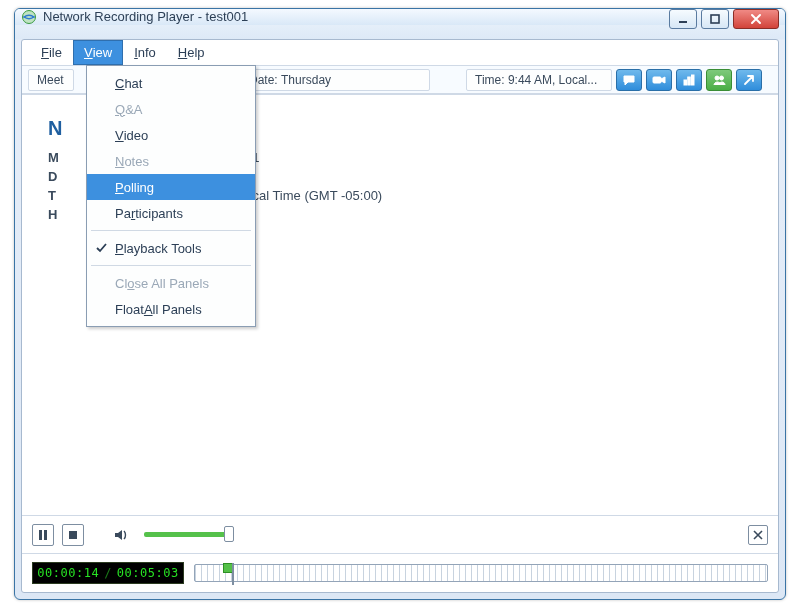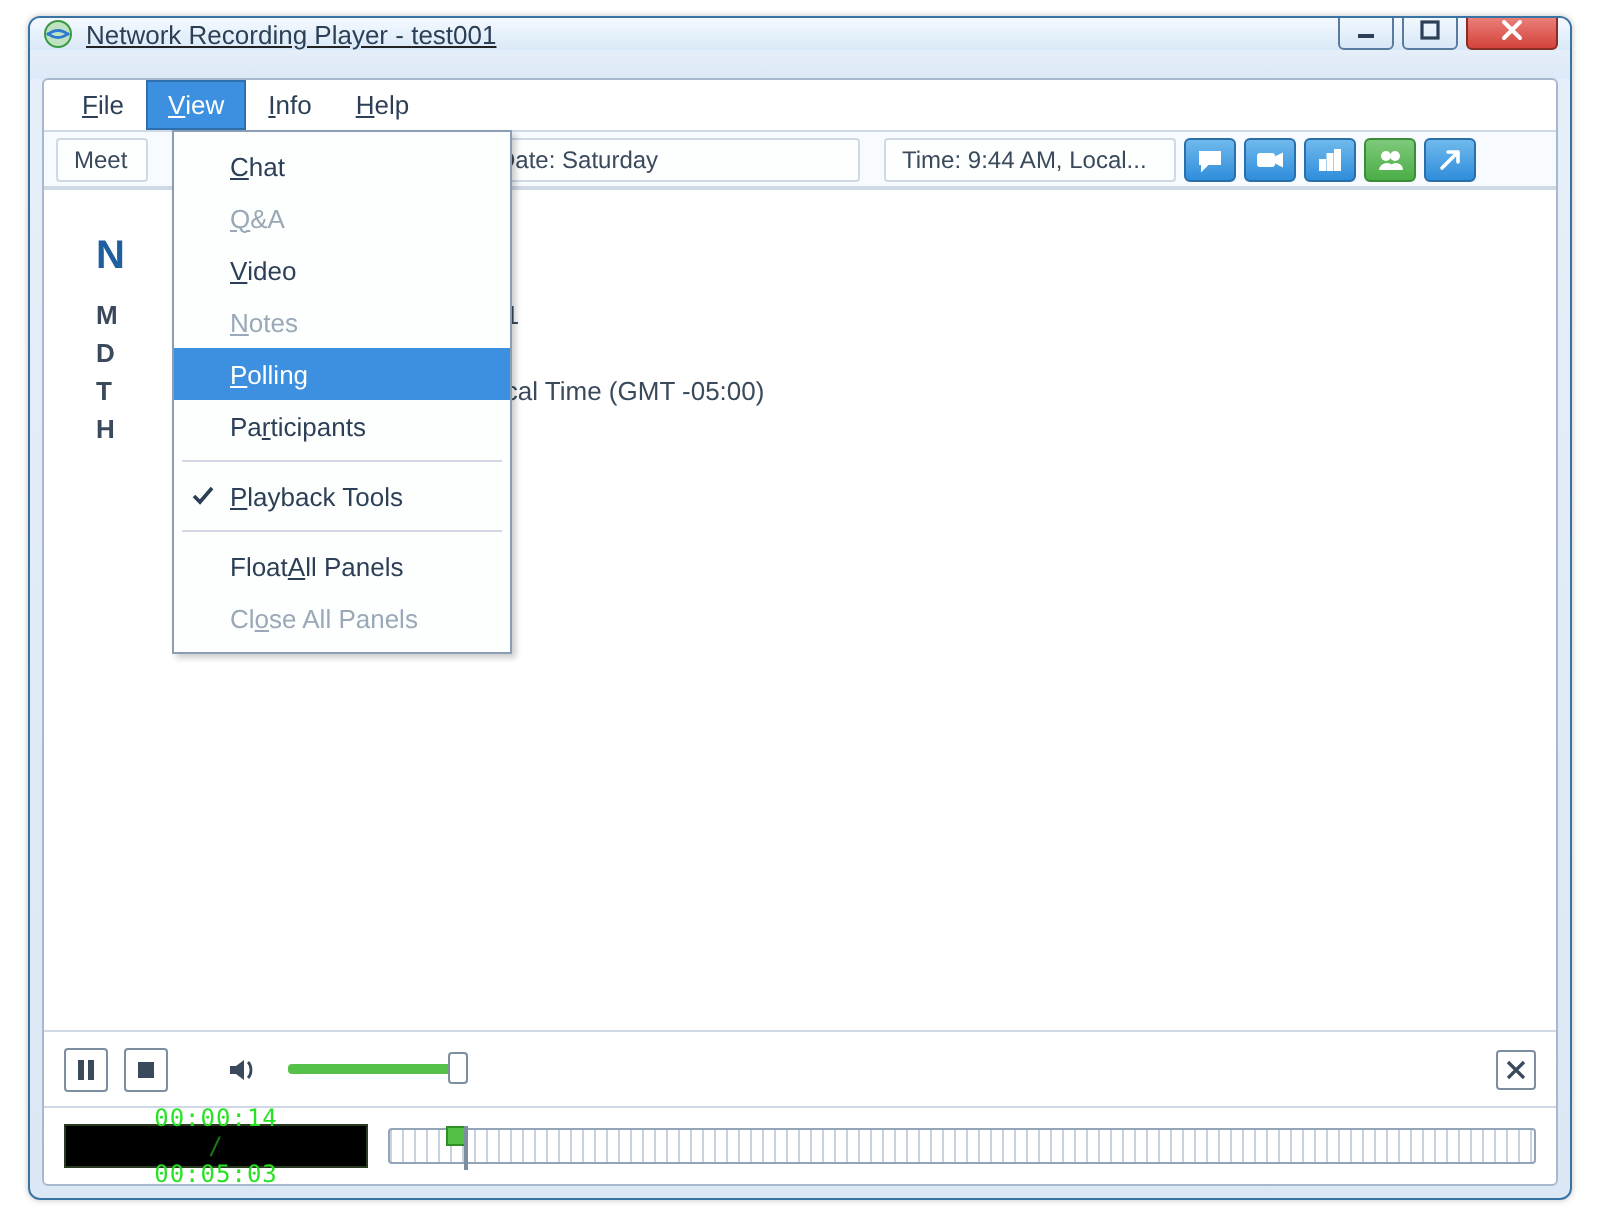--- a/index.html
+++ b/index.html
@@ -15,9 +15,8 @@
 
   
   .titlebar {
-    height: 16px; display: flex; align-items: flex-end; padding: 0 6px;
+    height: 16px; display: flex; align-items: flex-start; padding: 0 6px;
     background: linear-gradient(#f4f9ff, #d9e8f7);
-    text-decoration: underline;
   }
   .titlebar .icon { width: 16px; height: 16px; margin-right: 6px; }
   .titlebar .title { color: #2c3f56; font-size: 13px; }

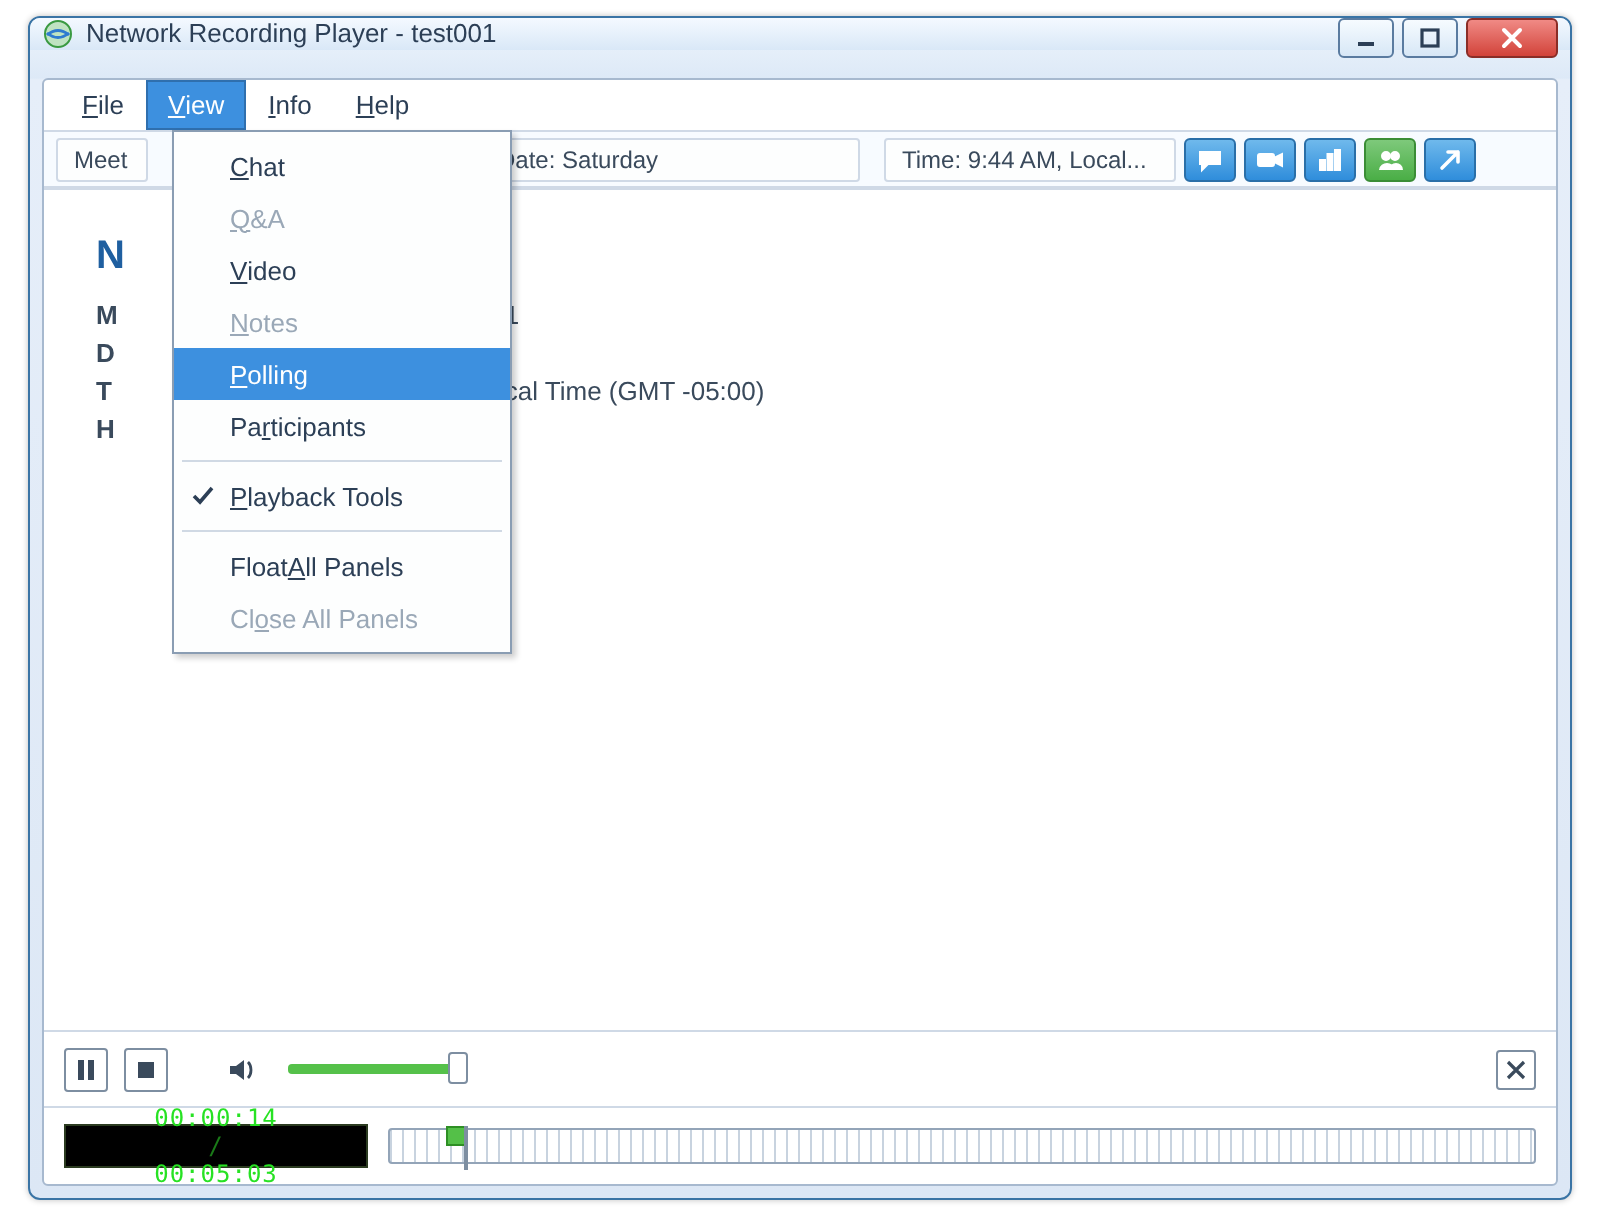--- a/index.html
+++ b/index.html
@@ -211,7 +211,7 @@
     <div class="infobar">
       <div class="infocell meet">Meet</div>
       <div class="infocell date">
-        <span>Date:</span>&nbsp;<span>Saturday</span>
+        <span>Date:</span>&nbsp;<span>Thursday</span>
       </div>
       <div class="infocell time">
         <span>Time:</span>&nbsp;<span>9:44 AM, Local...</span>

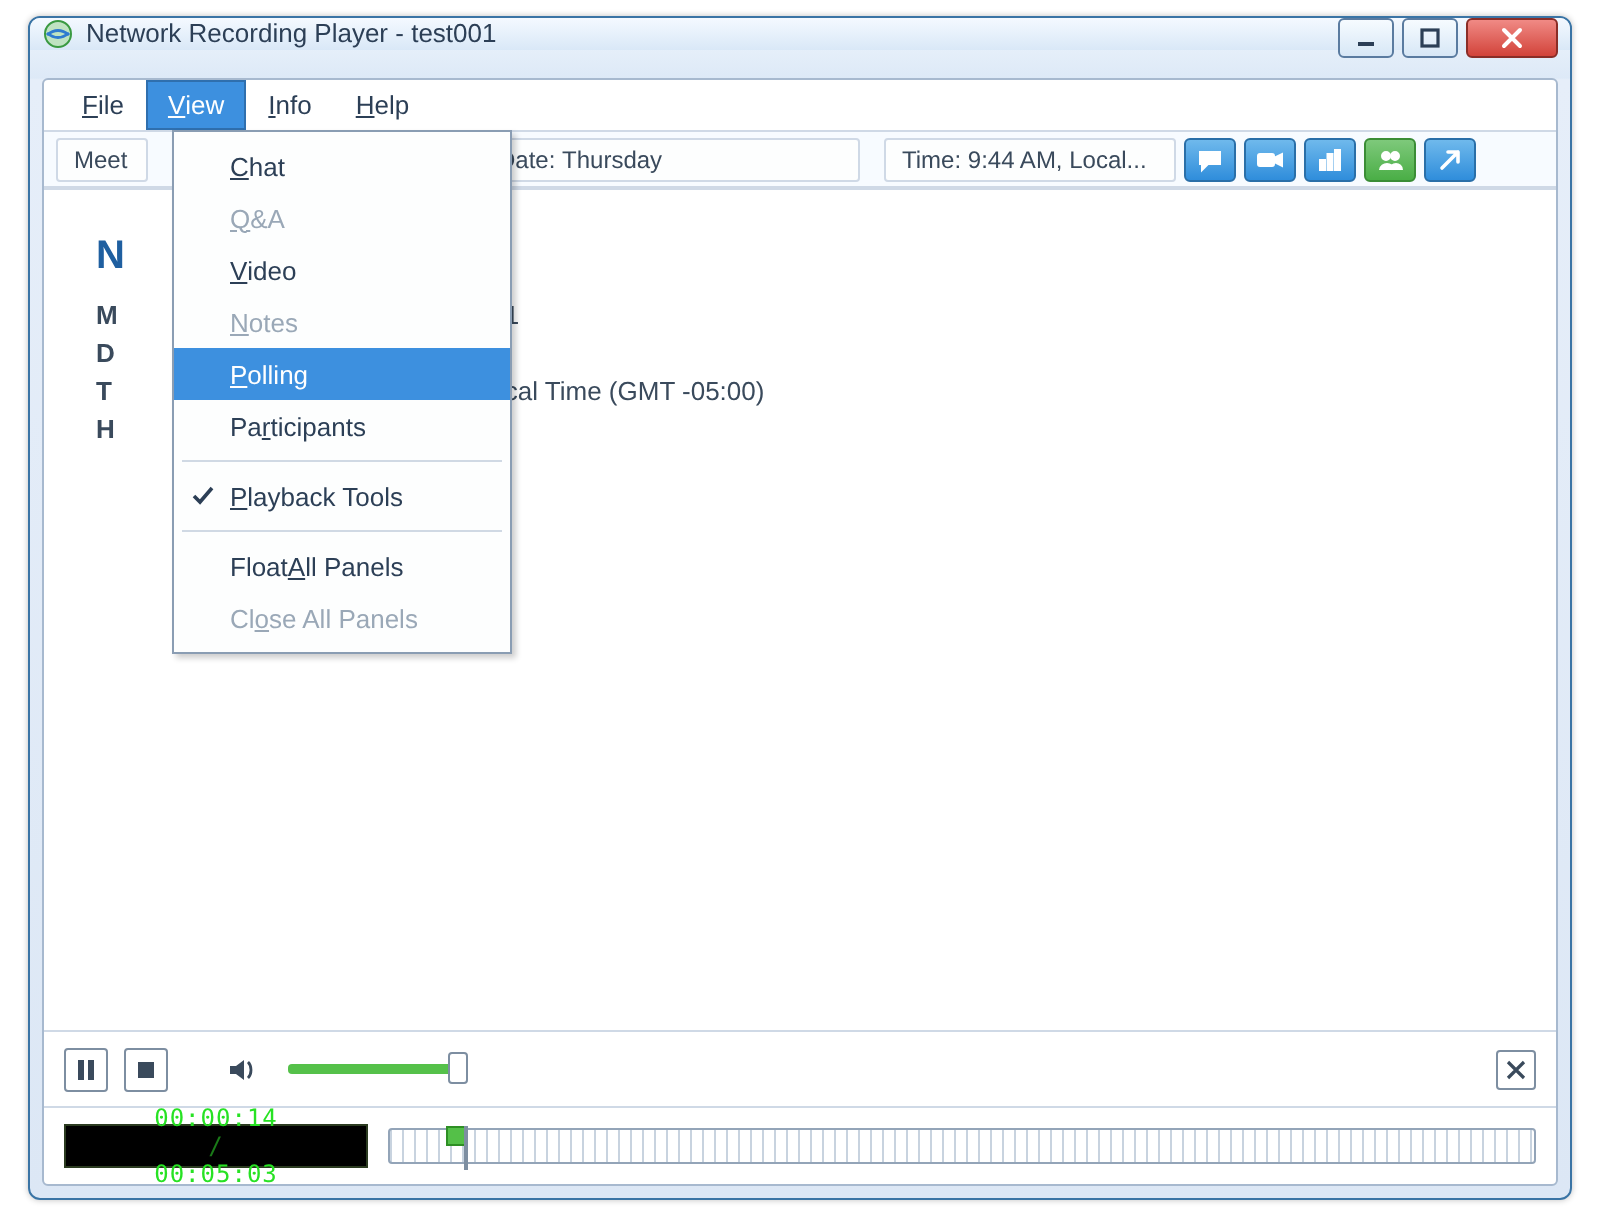--- a/index.html
+++ b/index.html
@@ -70,7 +70,7 @@
   }
   .infocell.meet { width: 46px; }
   .infocell.date { width: 190px; margin-left: 162px; }
-  .infocell.time { width: 146px; margin-left: 8px; }
+  .infocell.time { width: 146px; margin-left: 32px; }
 
   .tbtn {
     width: 26px; height: 22px; background: linear-gradient(#6fb9ec,#2f8ddb);

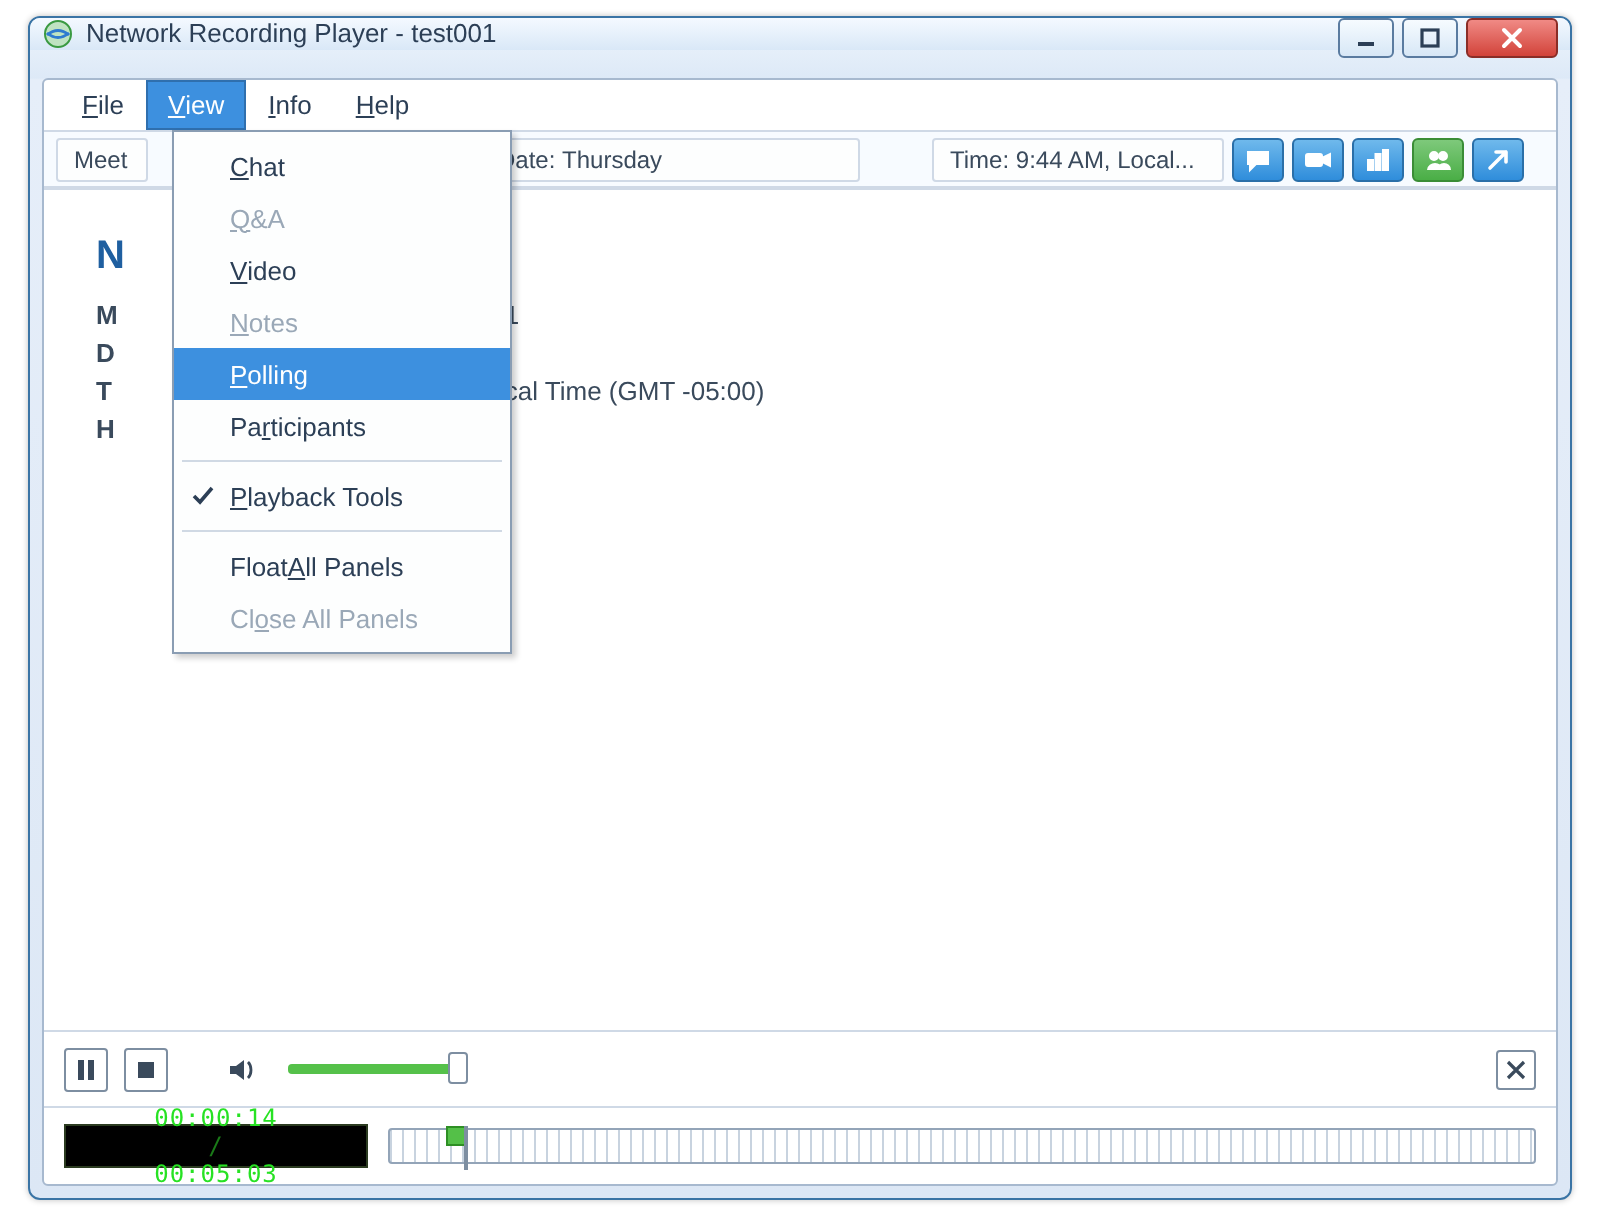--- a/index.html
+++ b/index.html
@@ -323,8 +323,8 @@
       <span class="u">P</span>layback Tools
     </div>
     <div class="dd-sep"></div>
+    <div class="dd-item disabled">Cl<span class="u">o</span>se All Panels</div>
     <div class="dd-item">Float <span class="u">A</span>ll Panels</div>
-    <div class="dd-item disabled">Cl<span class="u">o</span>se All Panels</div>
   </div>
 
 </div>

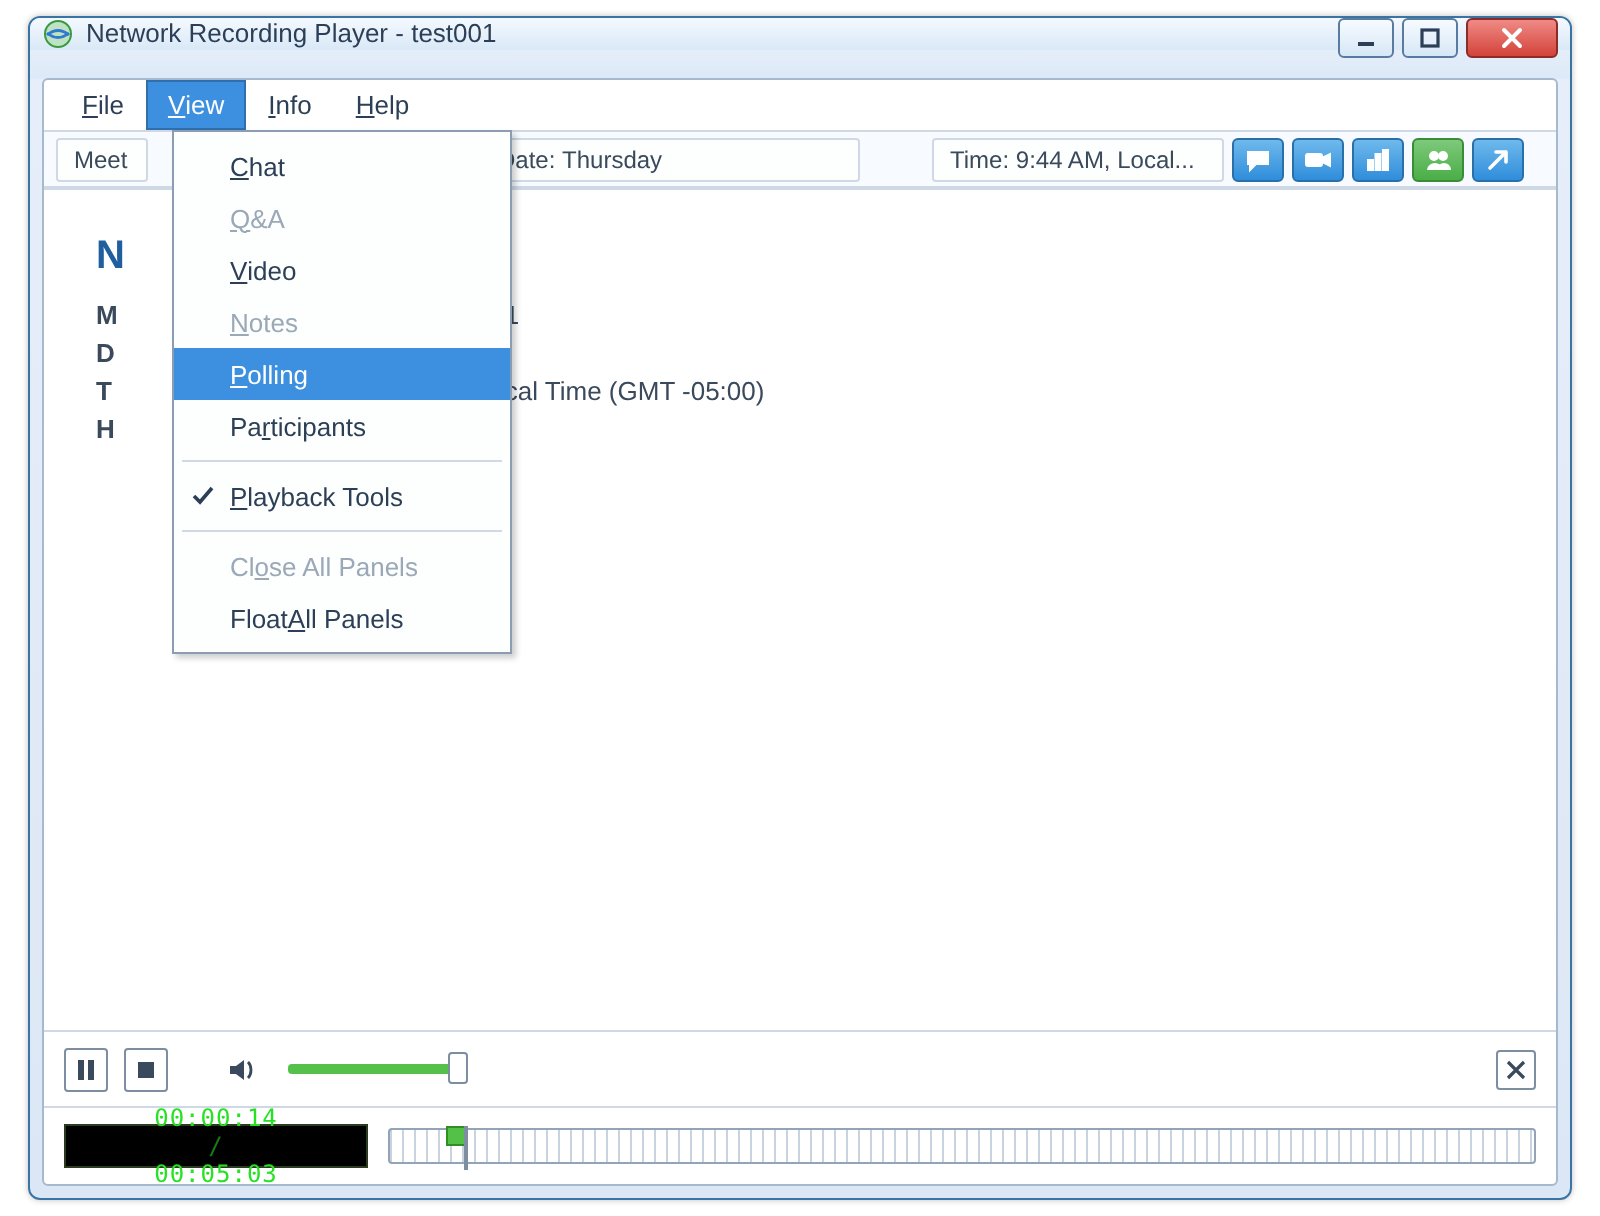--- a/index.html
+++ b/index.html
@@ -147,7 +147,7 @@
     width: 152px; height: 22px; background: #000; color: #27e223;
     font-family: "Lucida Console", monospace; font-size: 12px;
     display: flex; align-items: center; justify-content: center;
-    border: 1px solid #2b3b20; letter-spacing: .5px; flex-direction: column;
+    border: 1px solid #2b3b20; letter-spacing: .5px;
   }
   .timebox .sep { color: #1a7a18; margin: 0 5px; }
   .track {

